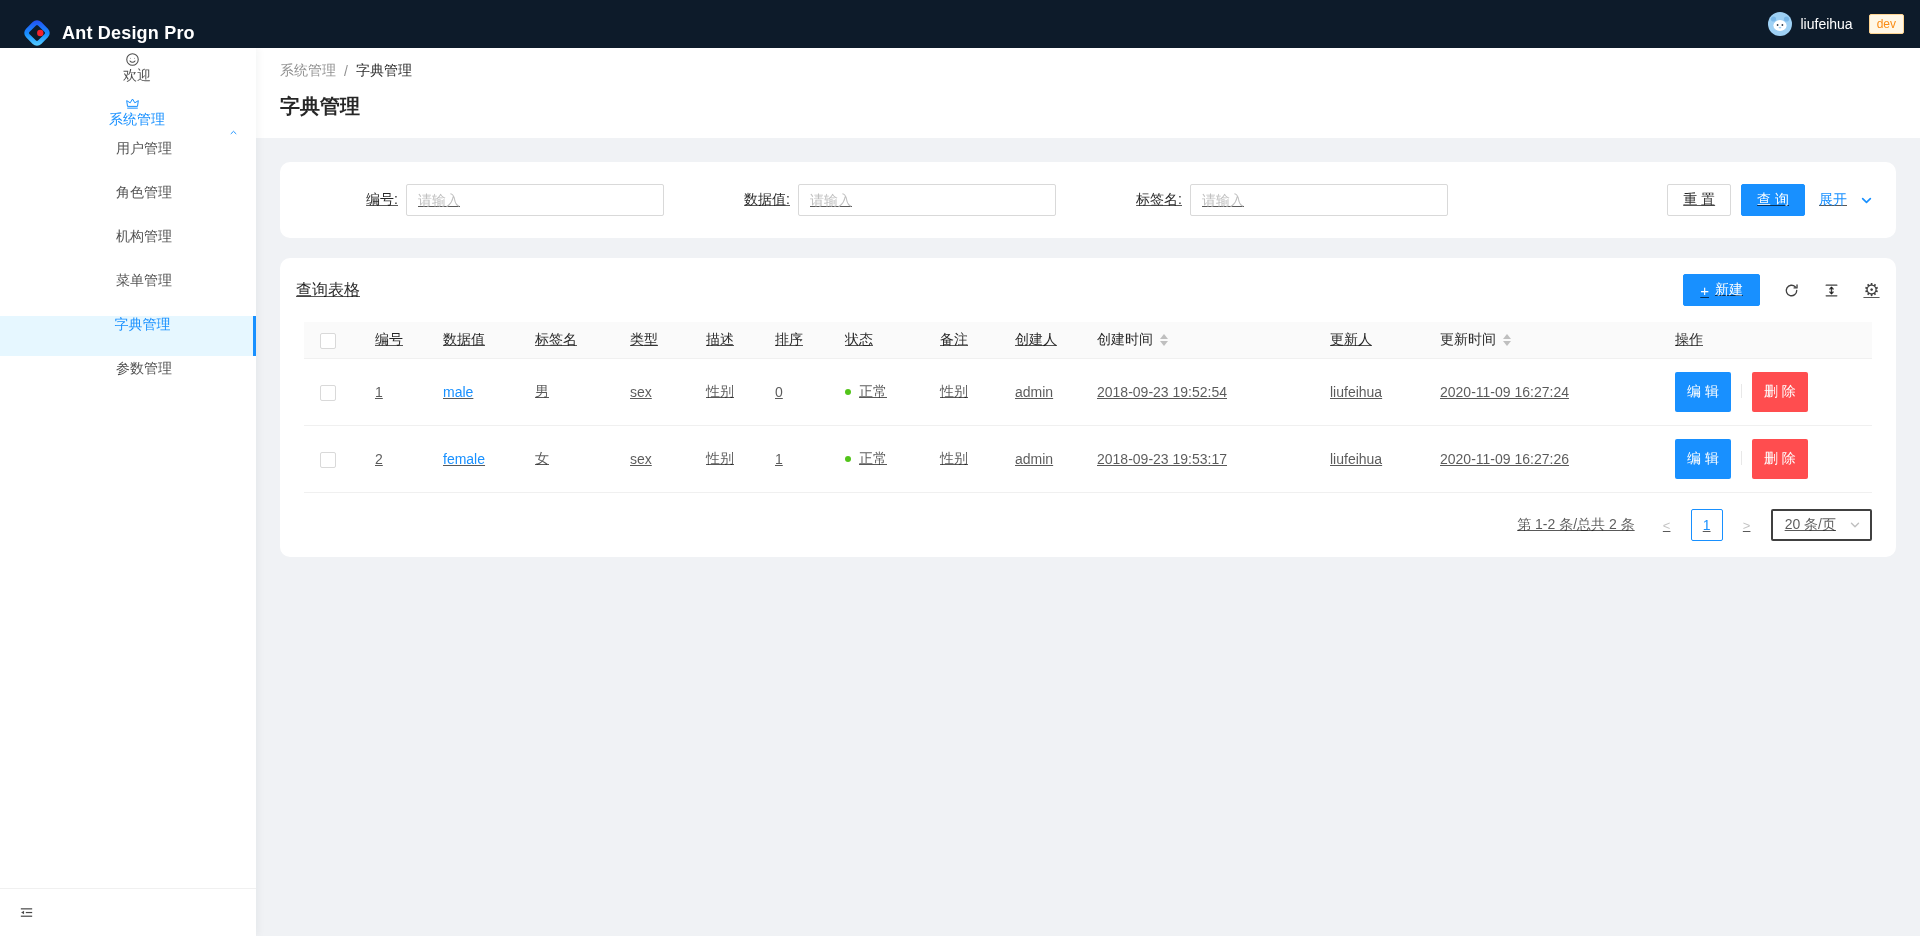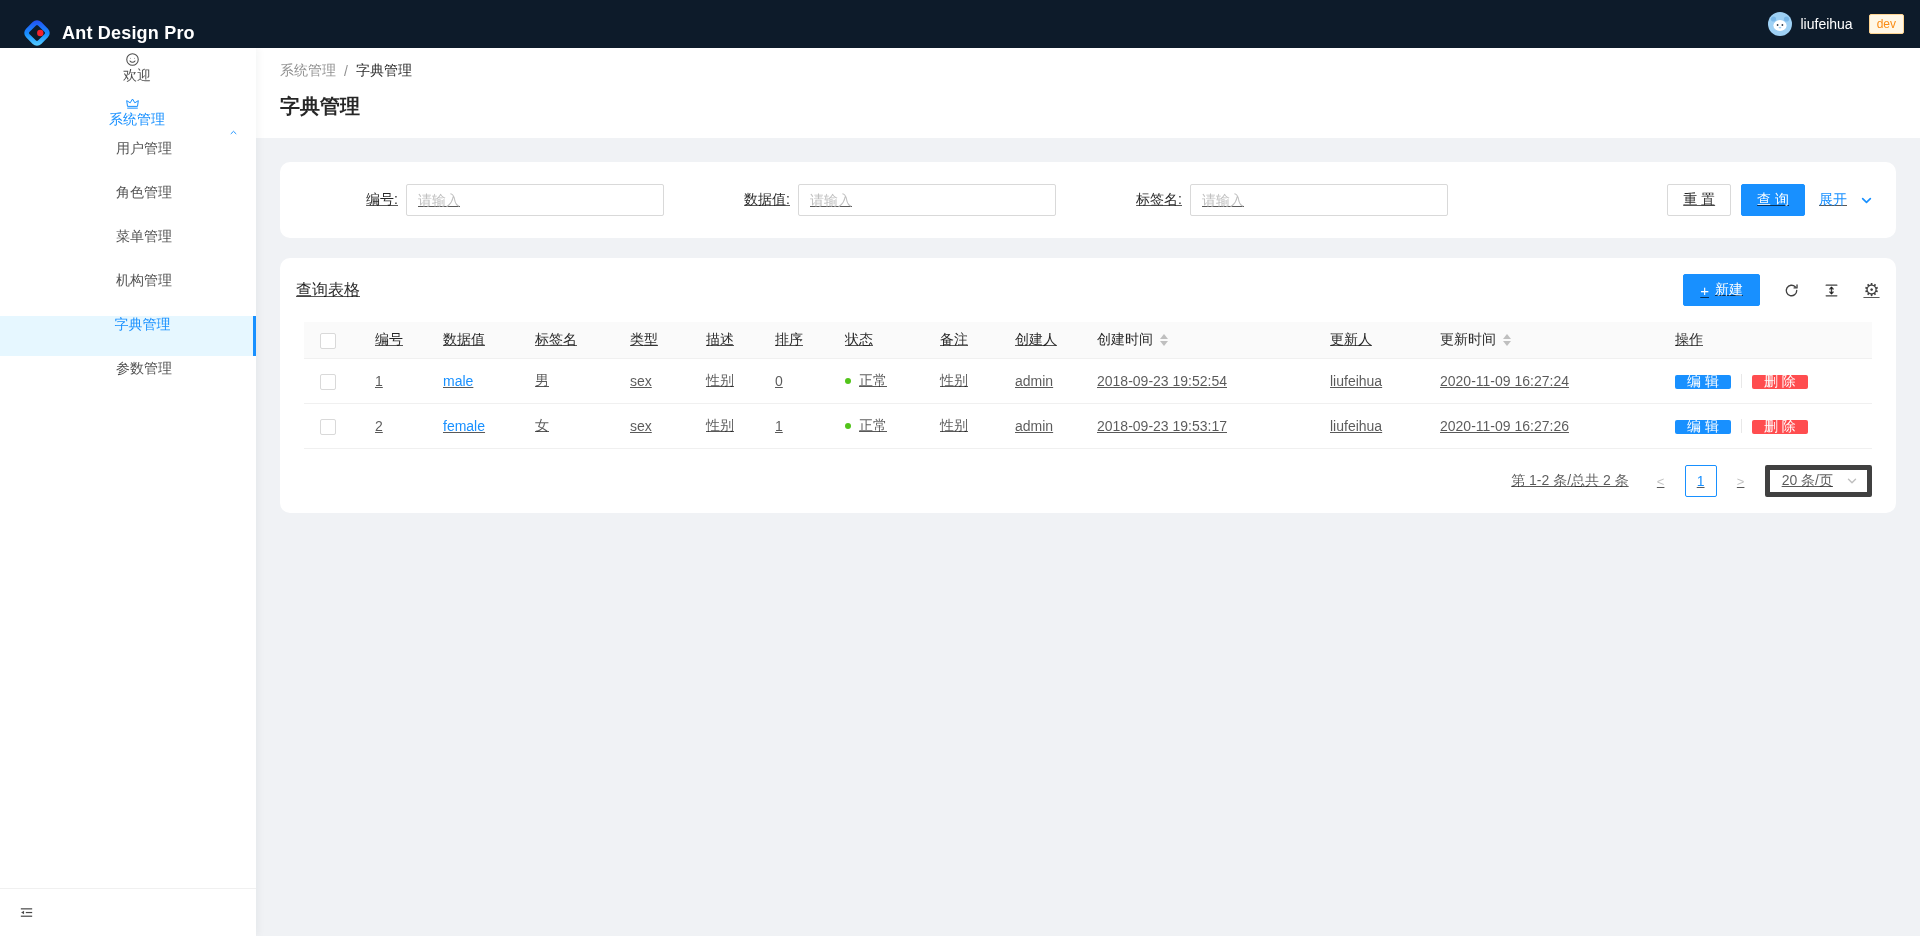--- a/index.html
+++ b/index.html
@@ -211,10 +211,10 @@
       <span>角色管理</span>
     </div>
     <div class="menu-item child">
+      <span>机构管理</span>
+    </div>
+    <div class="menu-item child">
       <span>菜单管理</span>
-    </div>
-    <div class="menu-item child">
-      <span>机构管理</span>
     </div>
     <div class="menu-item child selected">
       <span>字典管理</span>

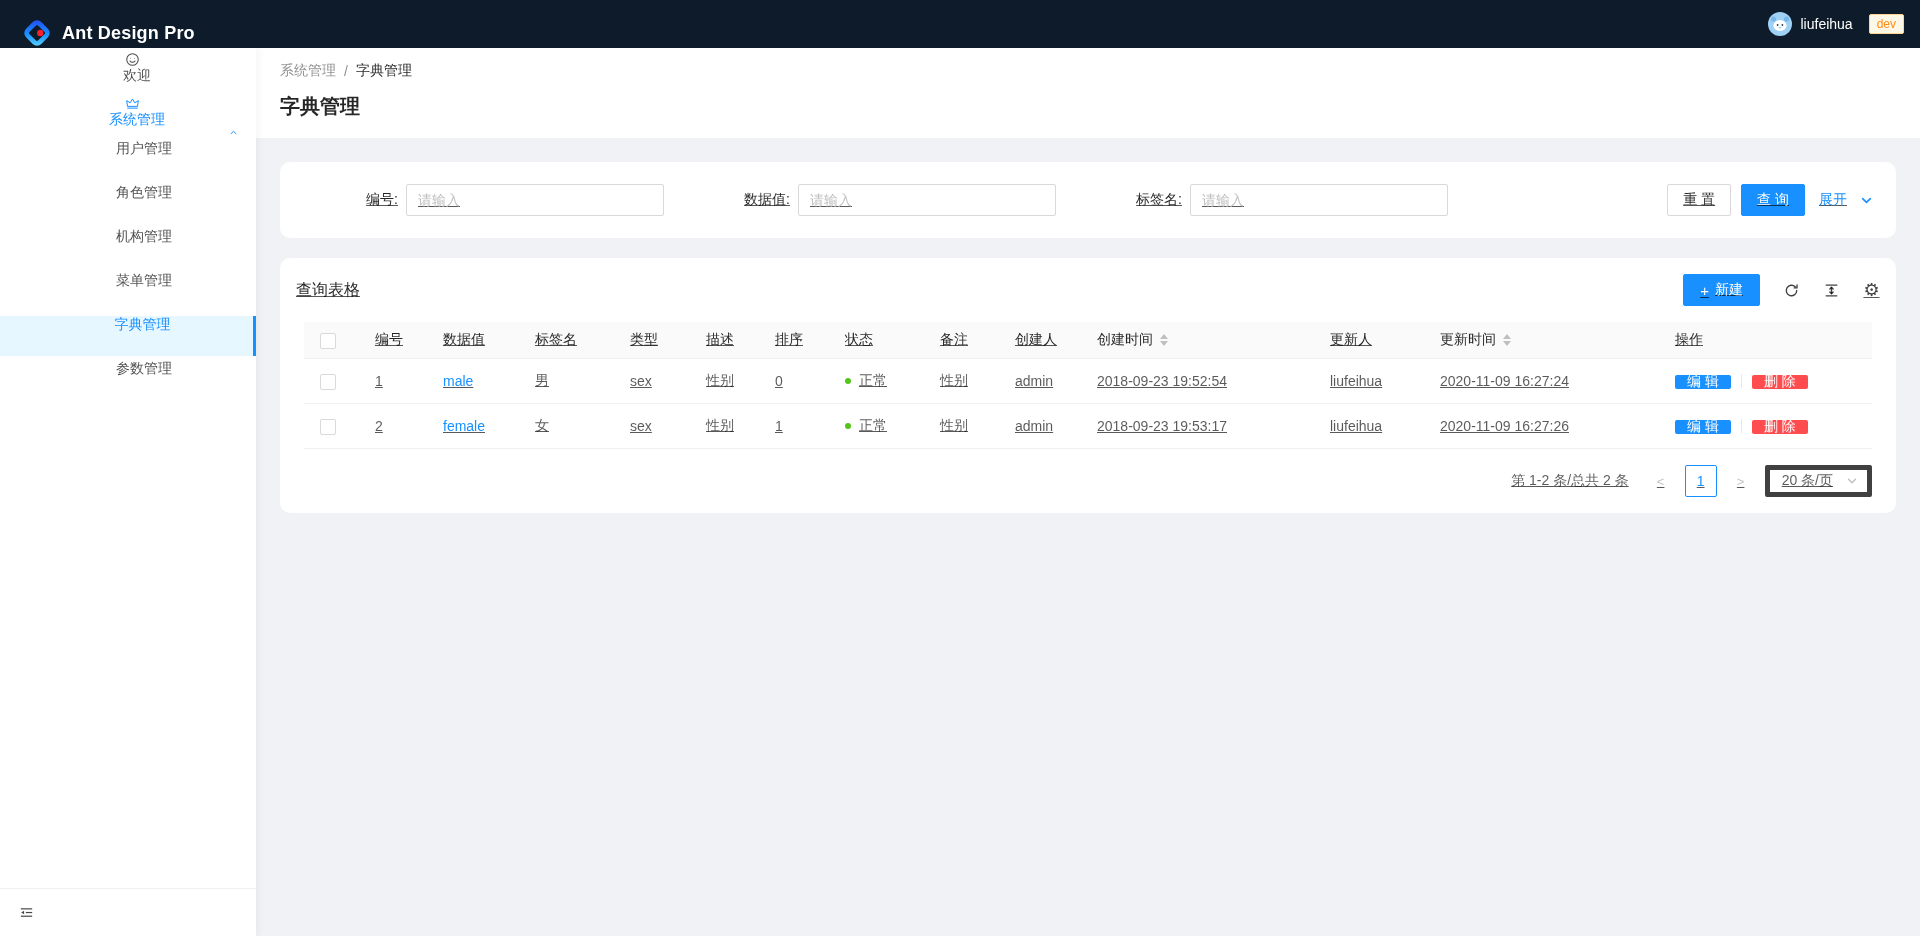--- a/index.html
+++ b/index.html
@@ -121,7 +121,7 @@
     background:var(--c-success,#52c41a); margin-right:8px; vertical-align:1px;
   }
   .btn-sm {
-    height:14px; padding:0 12px; border:none; border-radius:2px; color:#fff;
+    height:40px; padding:0 12px; border:none; border-radius:2px; color:#fff;
     font-size:14px; cursor:pointer; display:inline-flex; align-items:center; font-family:inherit;
   }
   .btn-edit { background:var(--c-primary,#1890ff); }

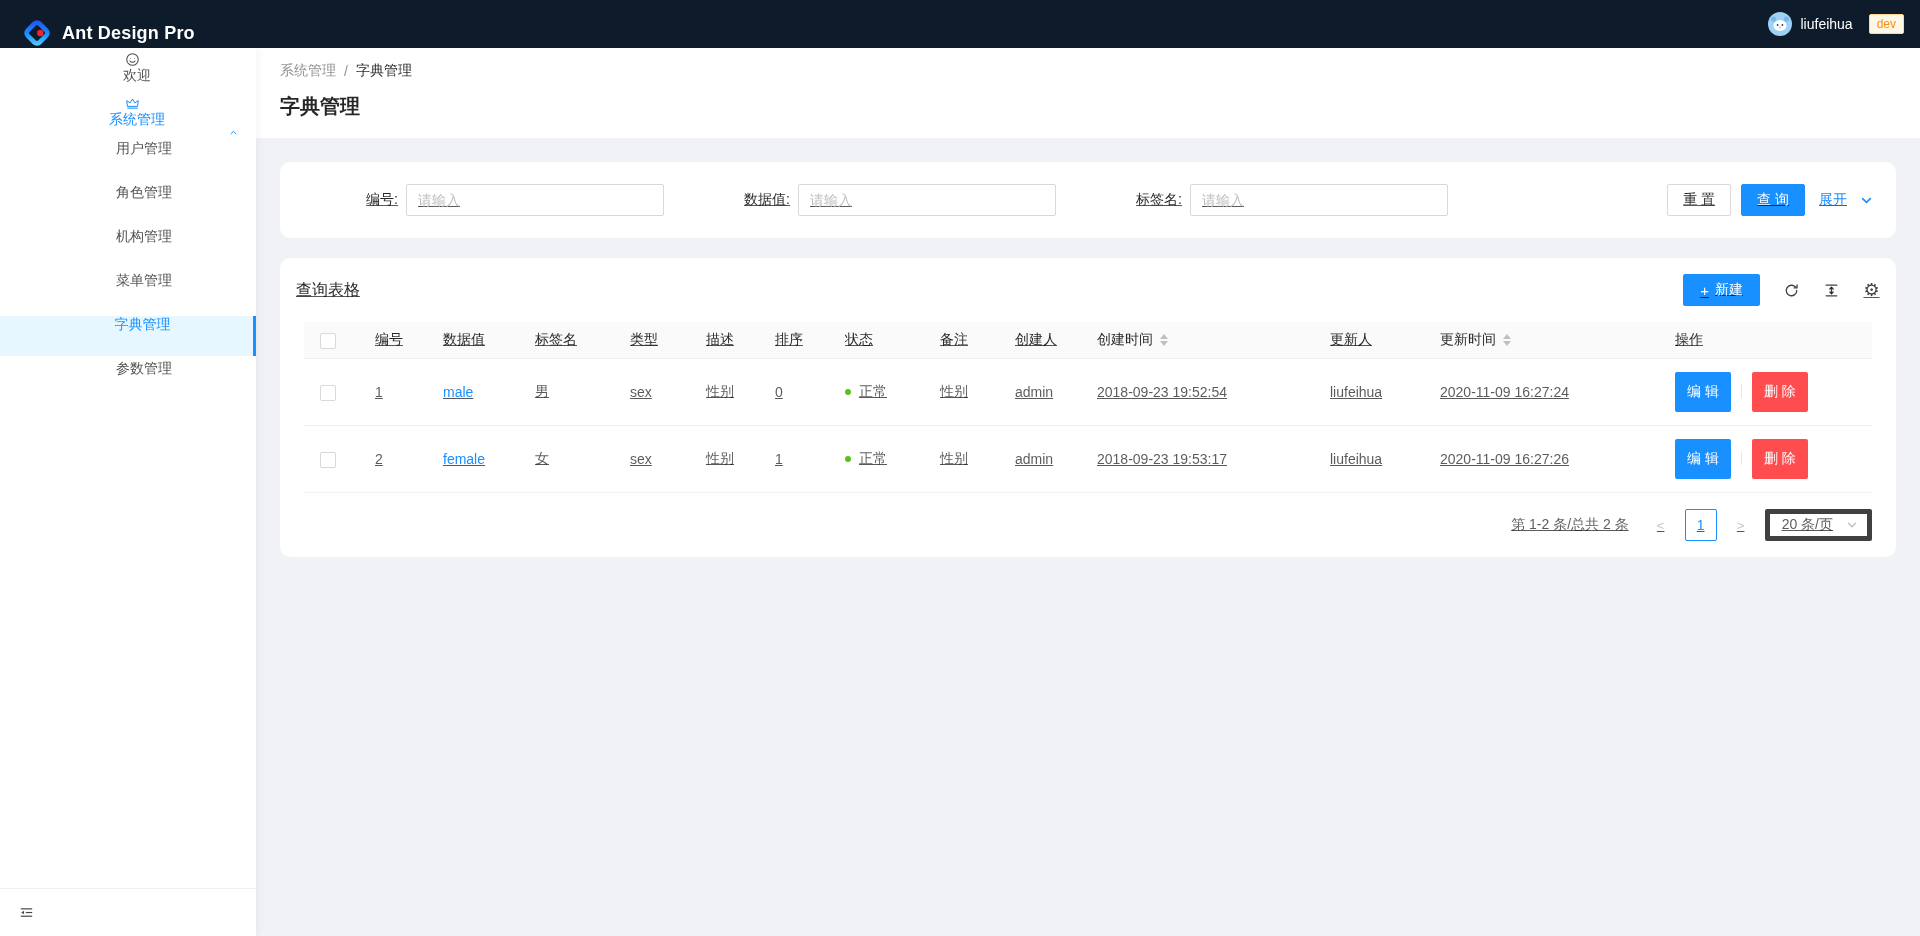--- a/index.html
+++ b/index.html
@@ -138,7 +138,7 @@
     background:#fff; cursor:pointer;
   }
   .page-size-select {
-    height:32px; border:5px solid #404040; border-radius:2px; background:#fff;
+    height:32px; border:2px solid #404040; border-radius:2px; background:#fff;
     display:flex; align-items:center; gap:14px; padding:0 10px 0 12px; cursor:pointer;
     color:rgba(0,0,0,.65);
   }

